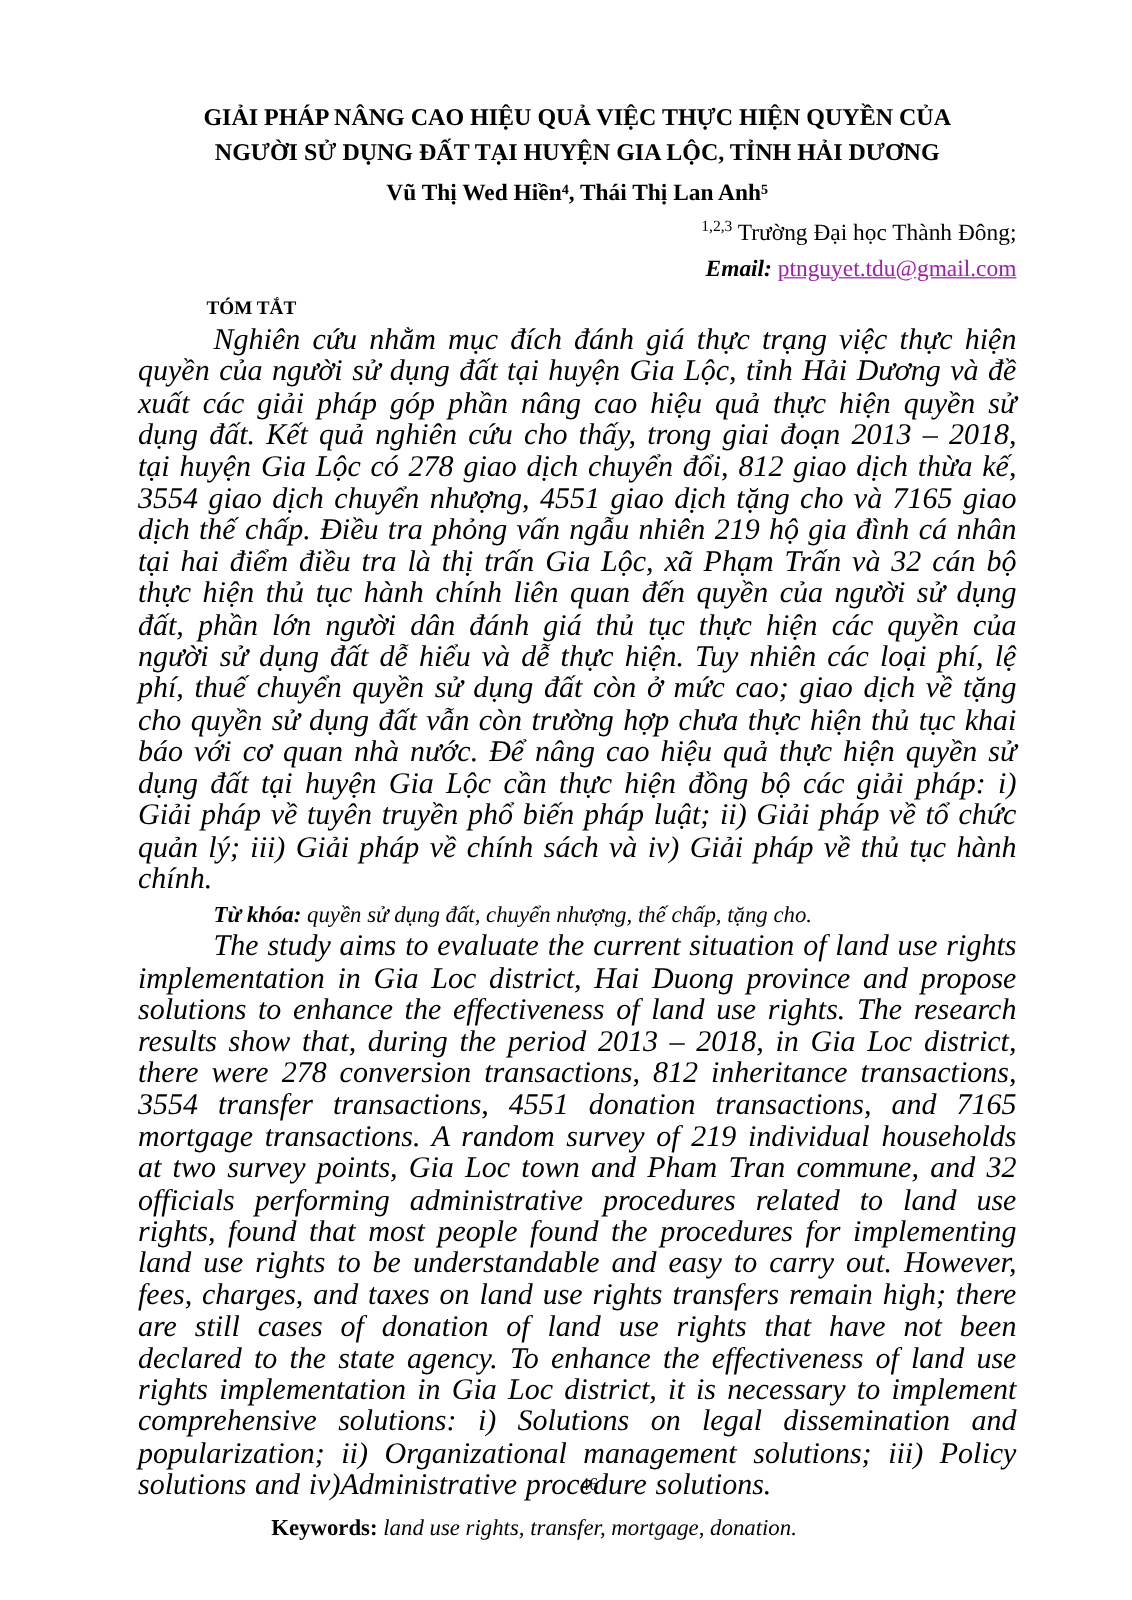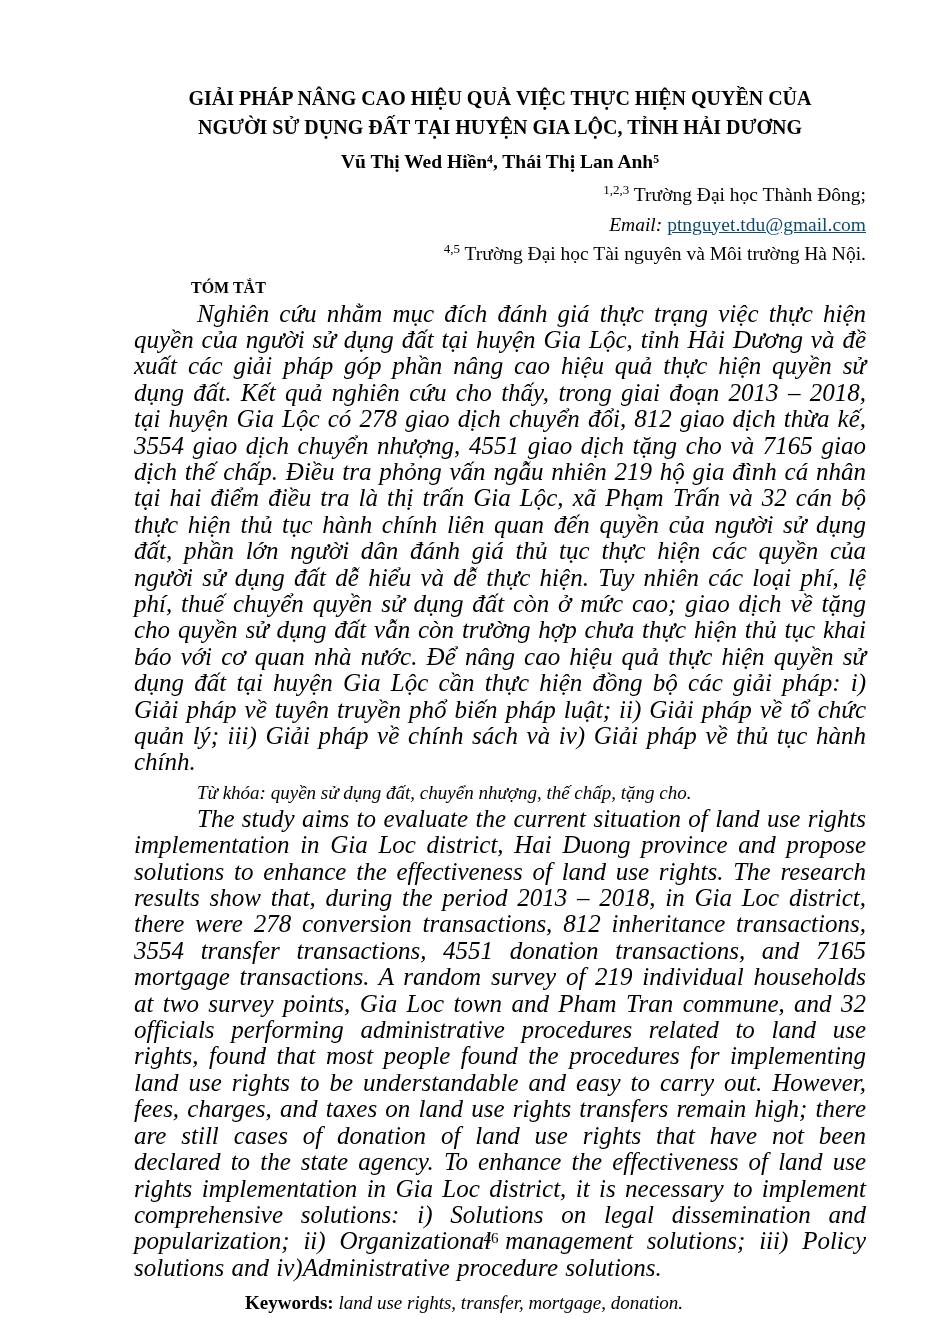--- a/index.html
+++ b/index.html
@@ -17,7 +17,7 @@
   }
   .content {
     position: absolute;
-    left: 134px;
+    left: 115px;
     top: 84px;
     width: 732px;
   }

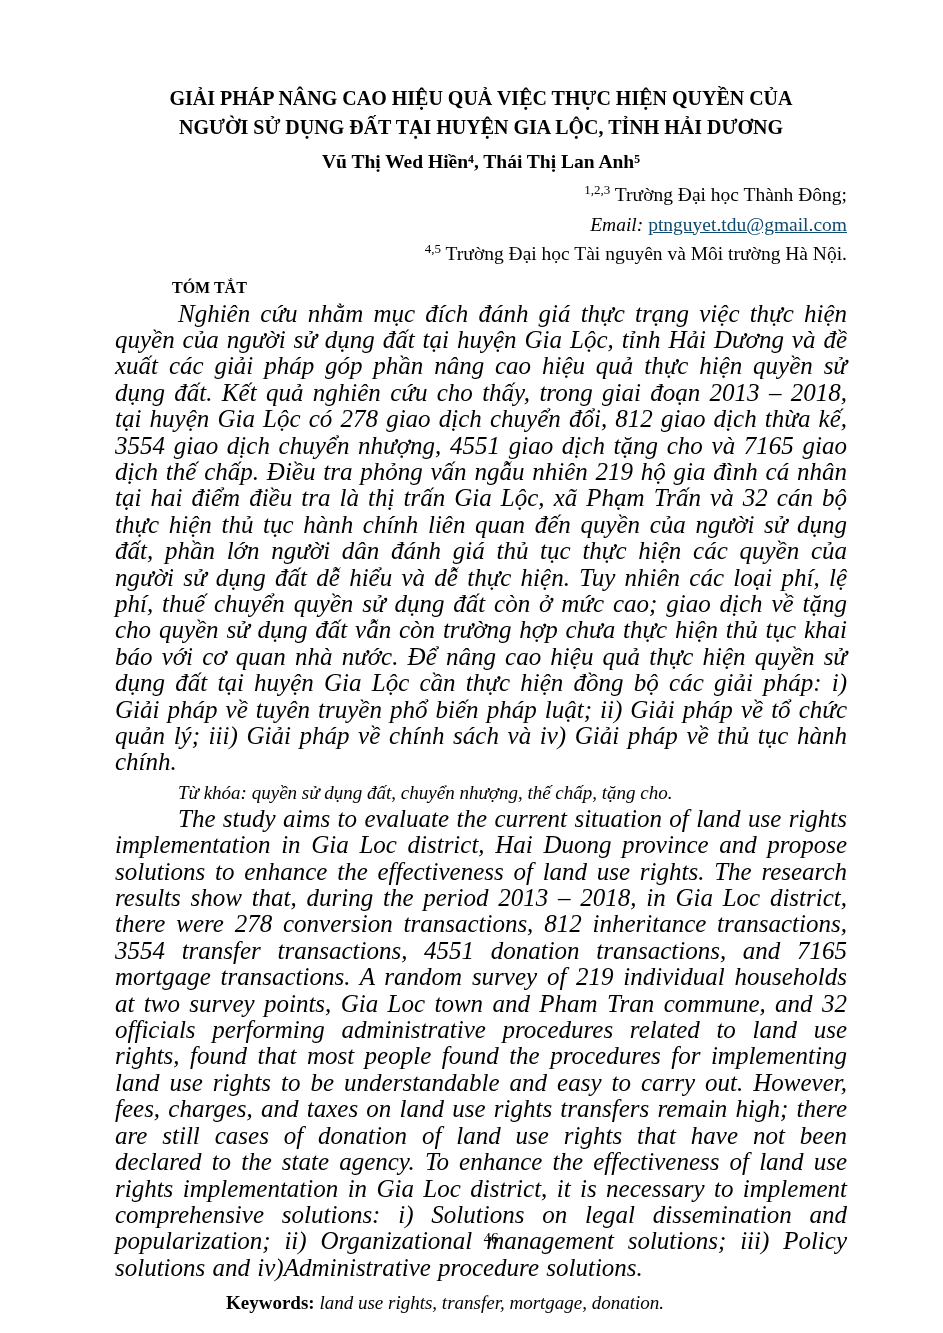--- a/index.html
+++ b/index.html
@@ -53,7 +53,7 @@
     font-size: 13px;
     line-height: 0;
   }
-  .email-label { font-style: italic; }
+  .email-label { font-style: italic; font-weight: bold; }
   .email-link {
     color: #0c4a6e;
     text-decoration: underline;

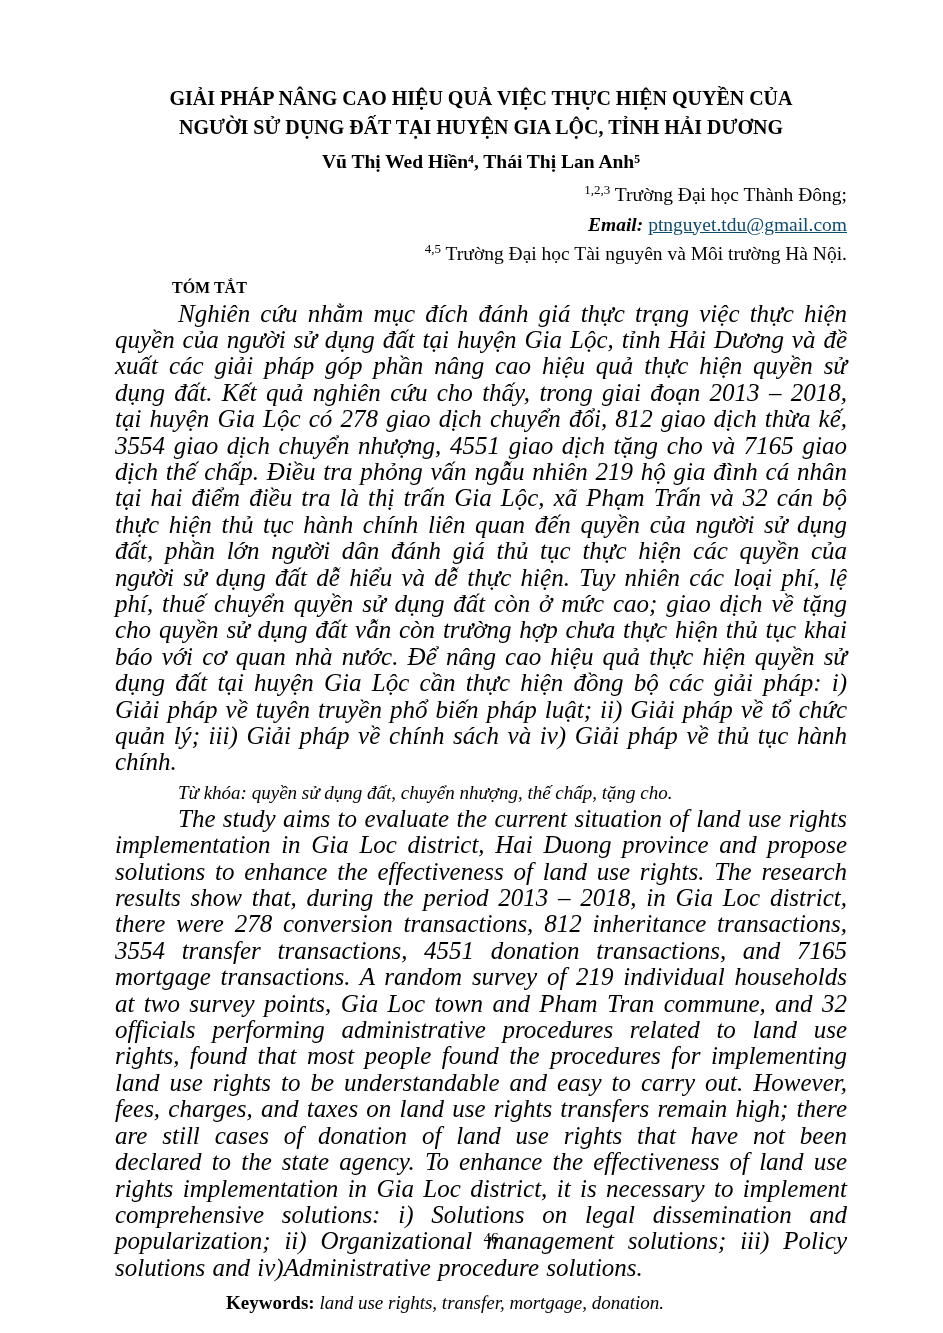--- a/index.html
+++ b/index.html
@@ -55,7 +55,7 @@
   }
   .email-label { font-style: italic; font-weight: bold; }
   .email-link {
-    color: #0c4a6e;
+    color: #a21caf;
     text-decoration: underline;
     cursor: pointer;
   }

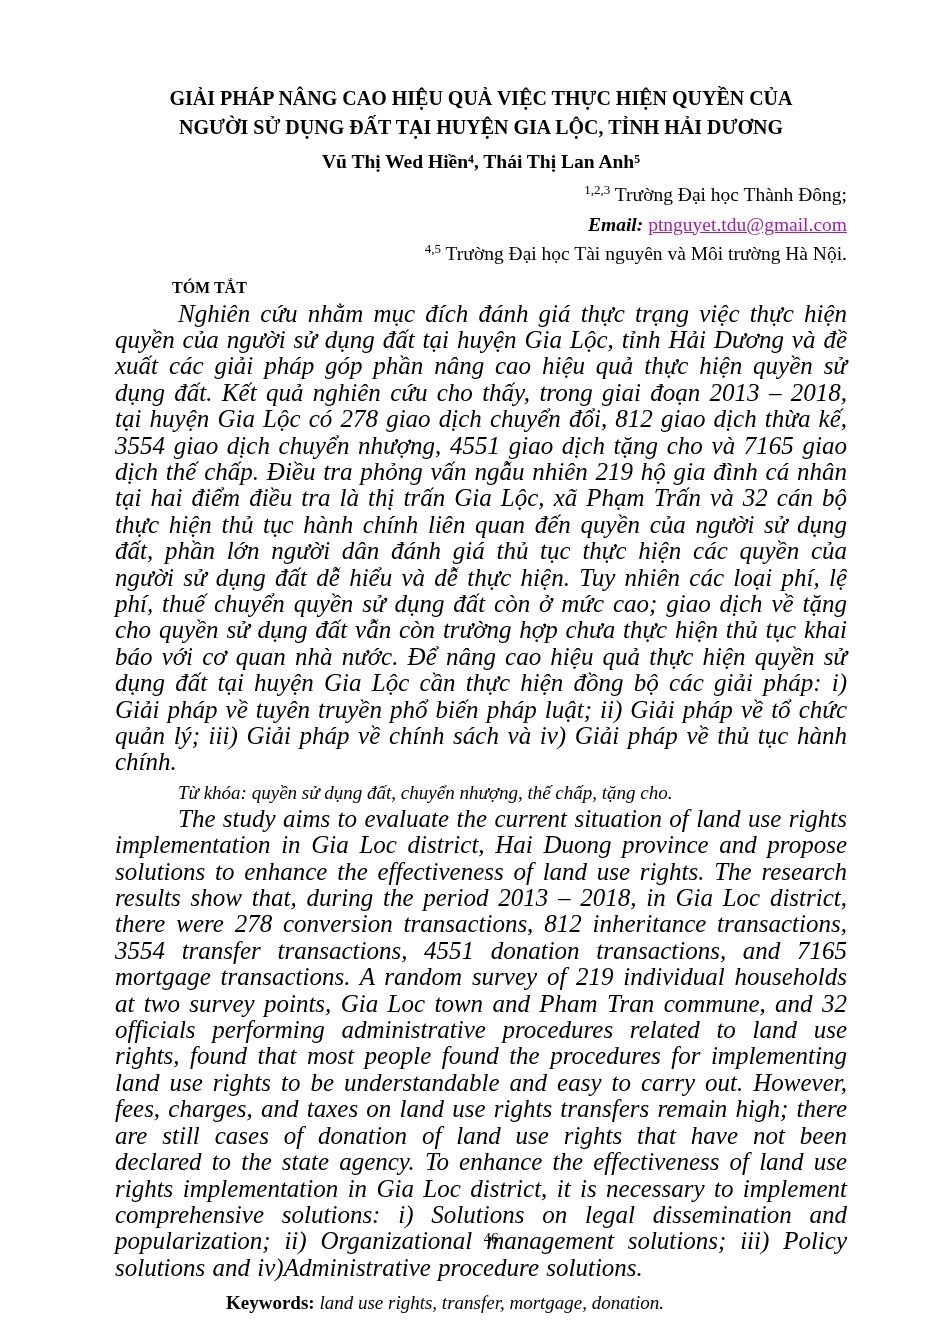--- a/index.html
+++ b/index.html
@@ -114,7 +114,6 @@
   <div class="affiliations">
     <span class="affil-line"><sup>1,2,3</sup><span> Trường Đại học Thành Đông;</span></span>
     <span class="affil-line"><span class="email-label">Email: </span><a class="email-link">ptnguyet.tdu@gmail.com</a></span>
-    <span class="affil-line"><sup>4,5</sup><span> Trường Đại học Tài nguyên và Môi trường Hà Nội.</span></span>
   </div>
 
   <h2 class="section-heading">TÓM TẮT</h2>

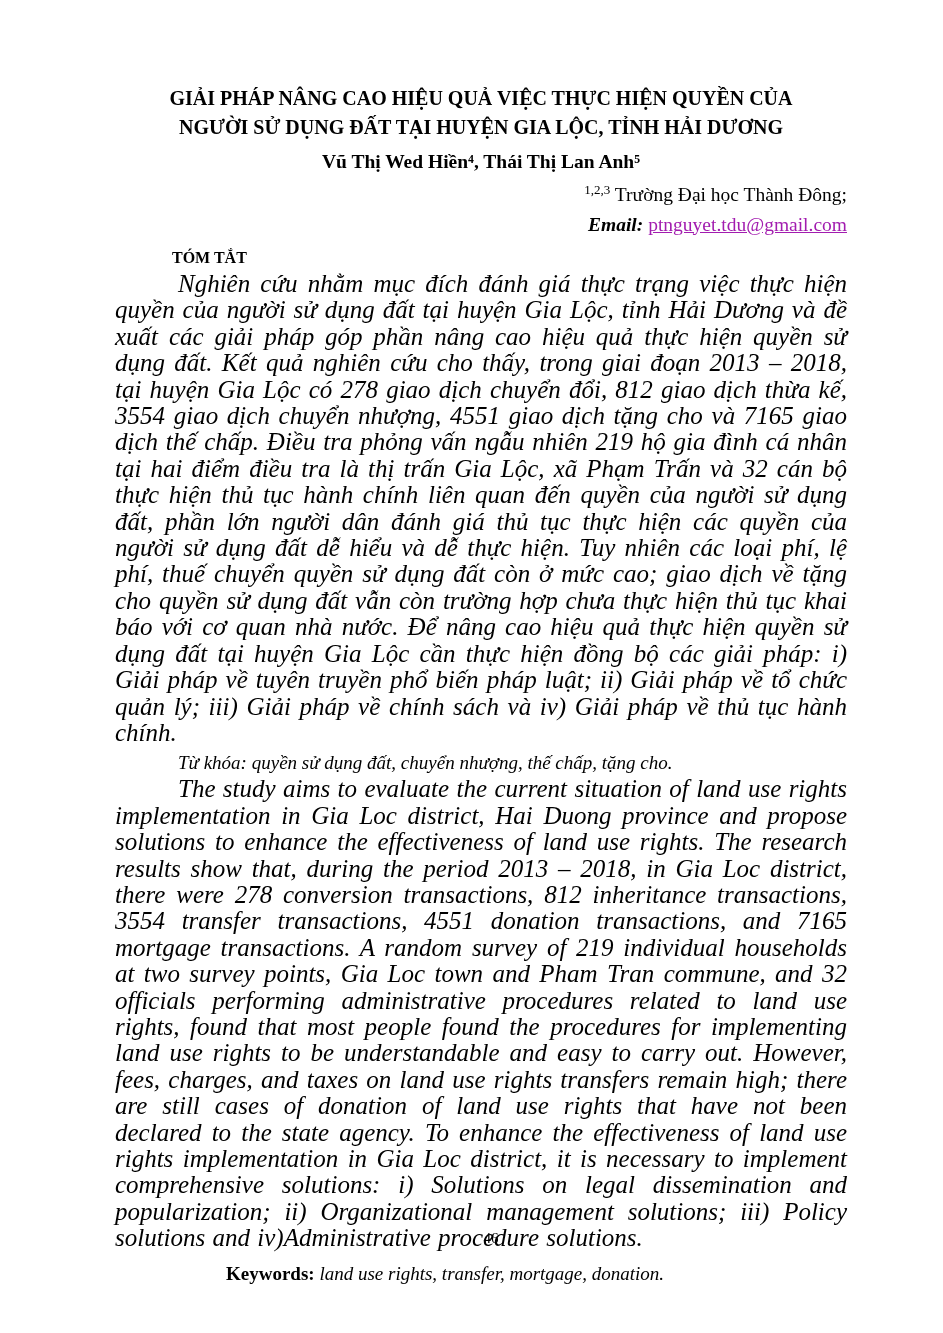--- a/index.html
+++ b/index.html
@@ -83,7 +83,7 @@
     text-indent: 63px;
     margin: 4px 0 0 0;
   }
-  .kw-label-vn { font-weight: normal; font-style: italic; }
+  .kw-label-vn { font-weight: bold; font-style: italic; }
   .kw-label-en { font-weight: bold; margin-left: 48px; }
   .kw-text { font-style: italic; }
   .kw-line-en { margin-top: 9px; }

